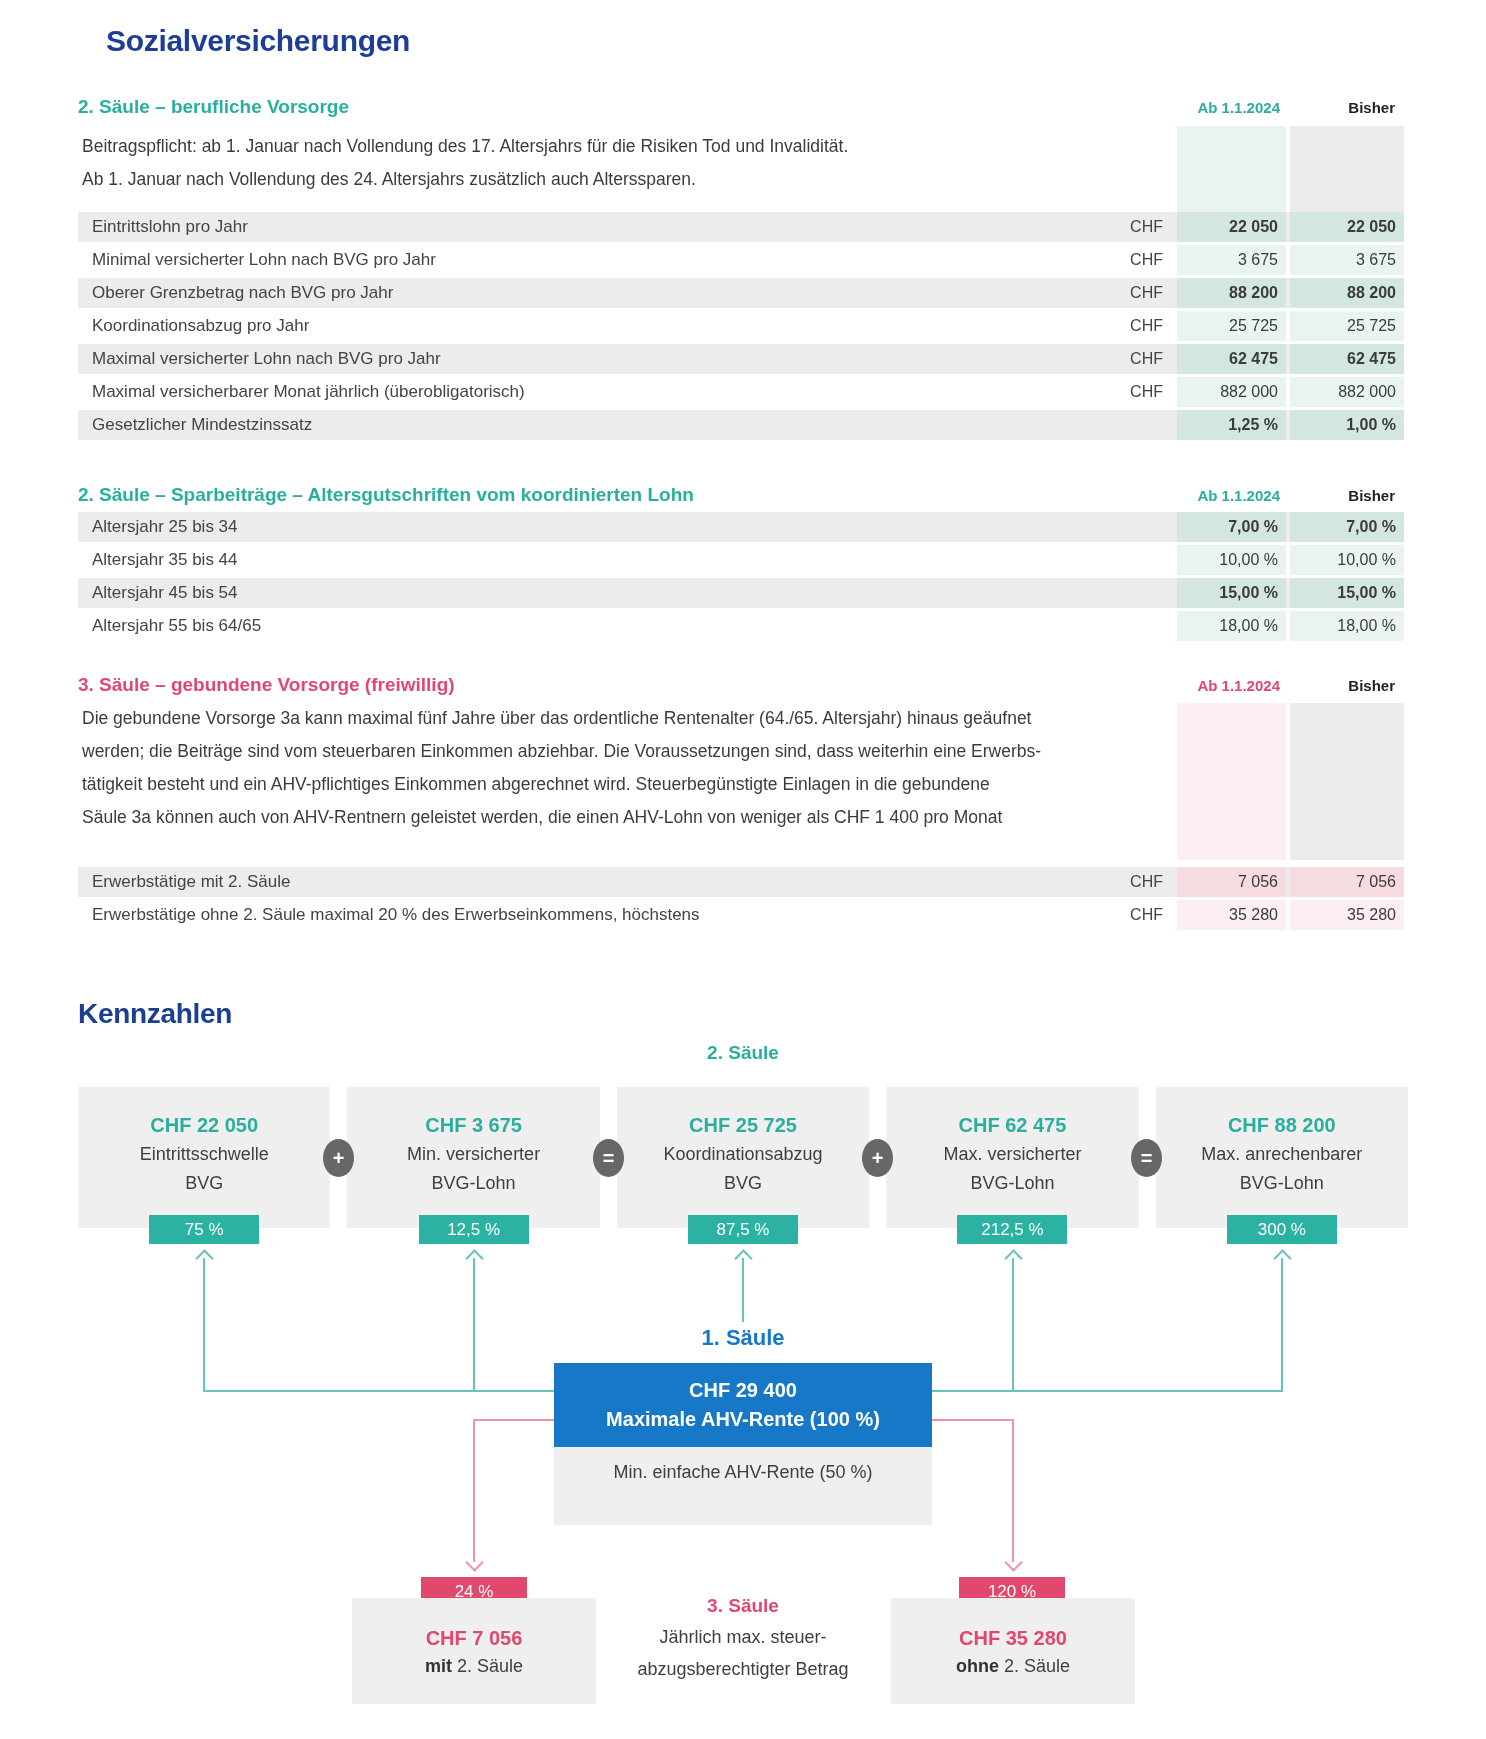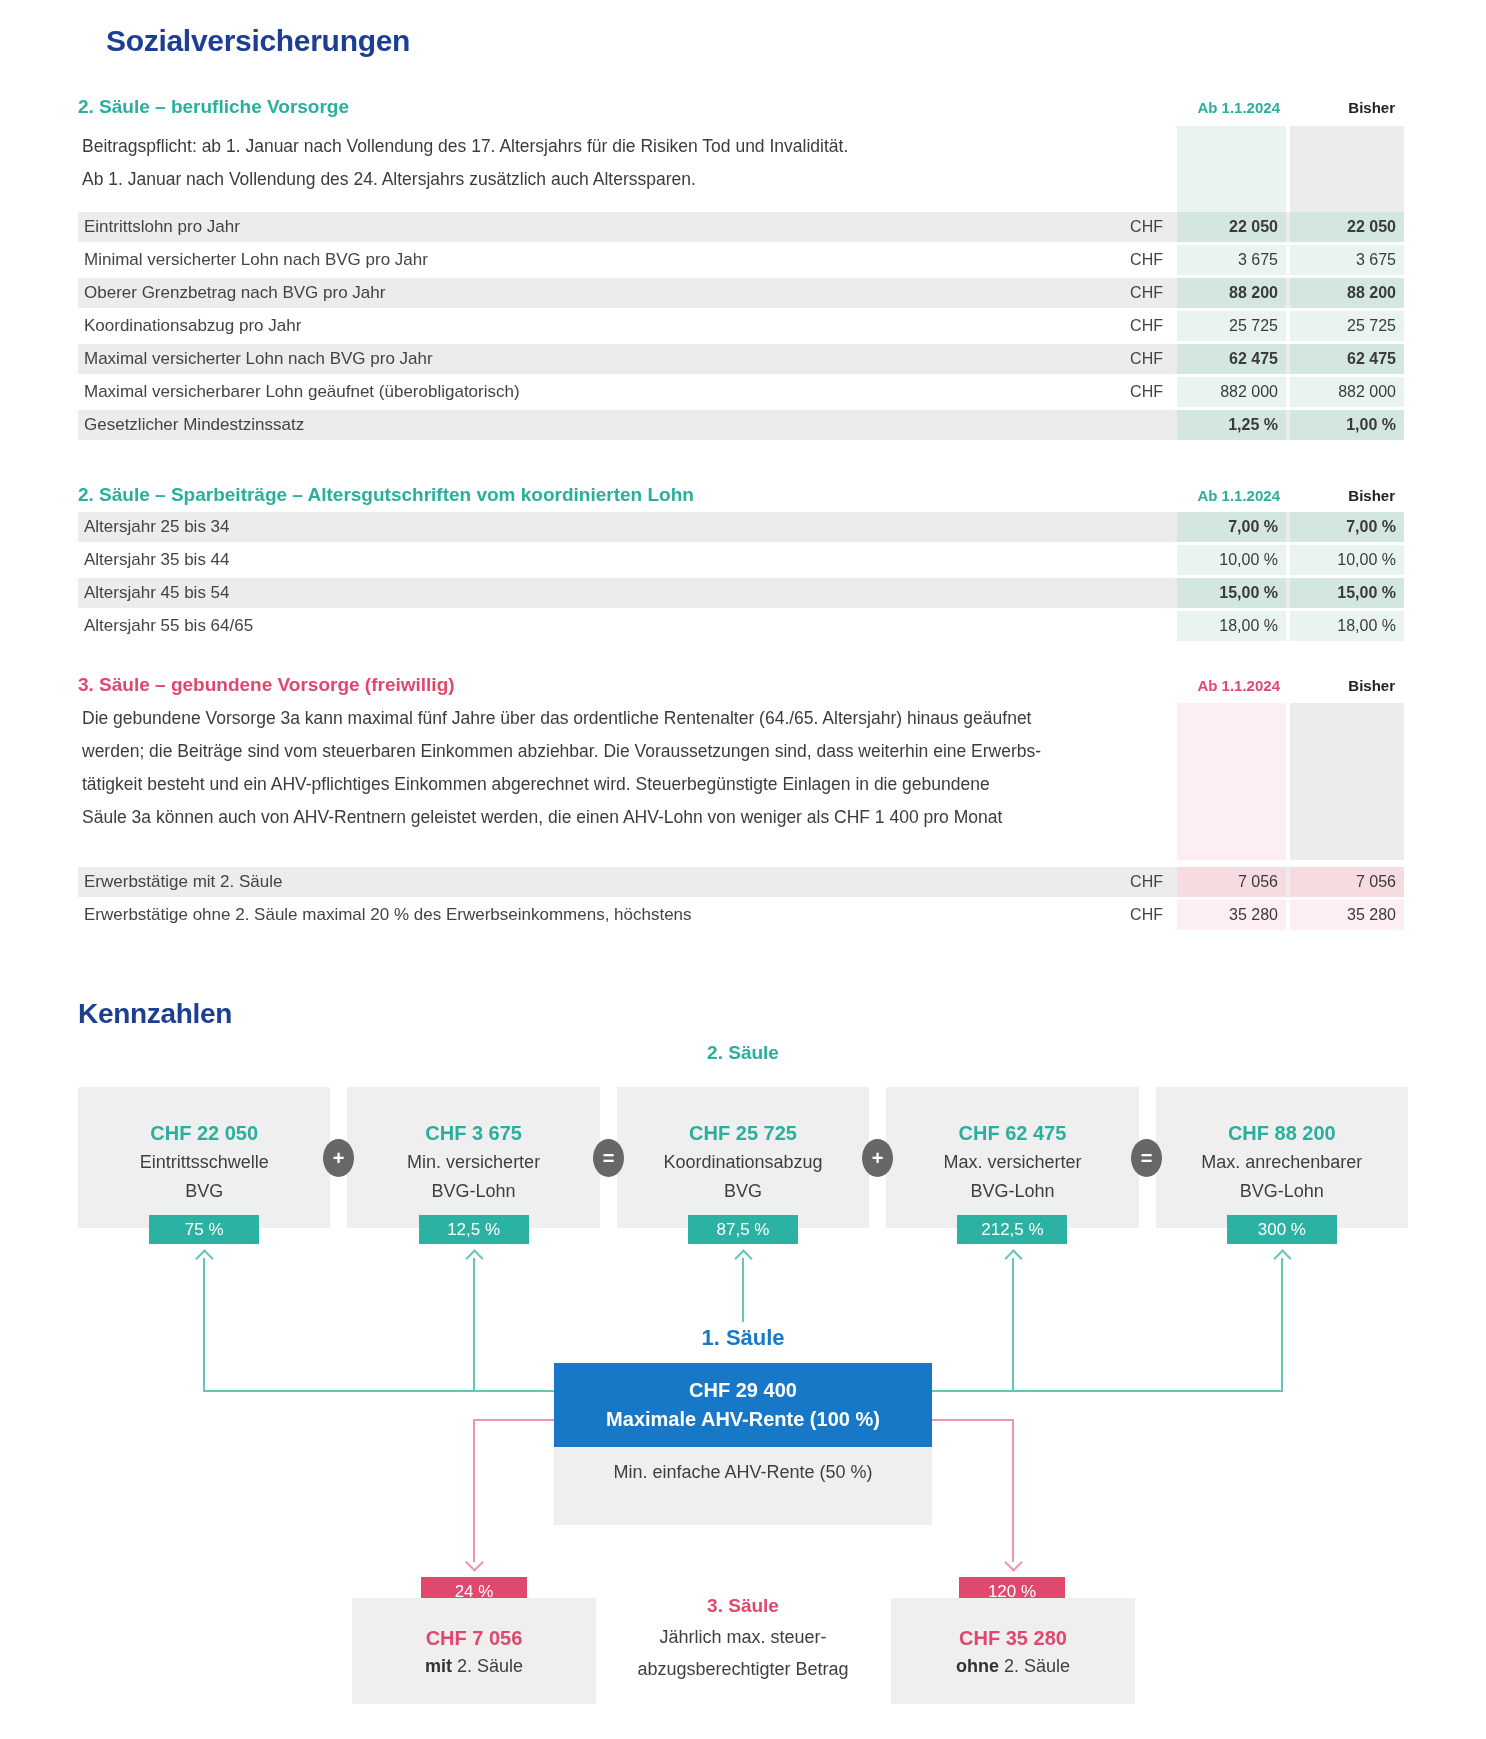--- a/index.html
+++ b/index.html
@@ -46,7 +46,7 @@
   .intro{font-size:17.5px;line-height:33px;white-space:nowrap;color:var(--ink);}
   
   .rows{width:1326px;}
-  .trow{display:flex;align-items:center;height:30px;margin-bottom:3px;}
+  .trow{display:flex;align-items:center;height:30px;margin-bottom:3px;padding-left:8px;}
   .trow.odd{background:var(--stripe);}
   .tlabel{flex:1;padding-left:6px;font-size:17px;color:#444;}
   .tunit{width:56px;text-align:right;padding-right:14px;box-sizing:border-box;font-size:16px;color:#444;}

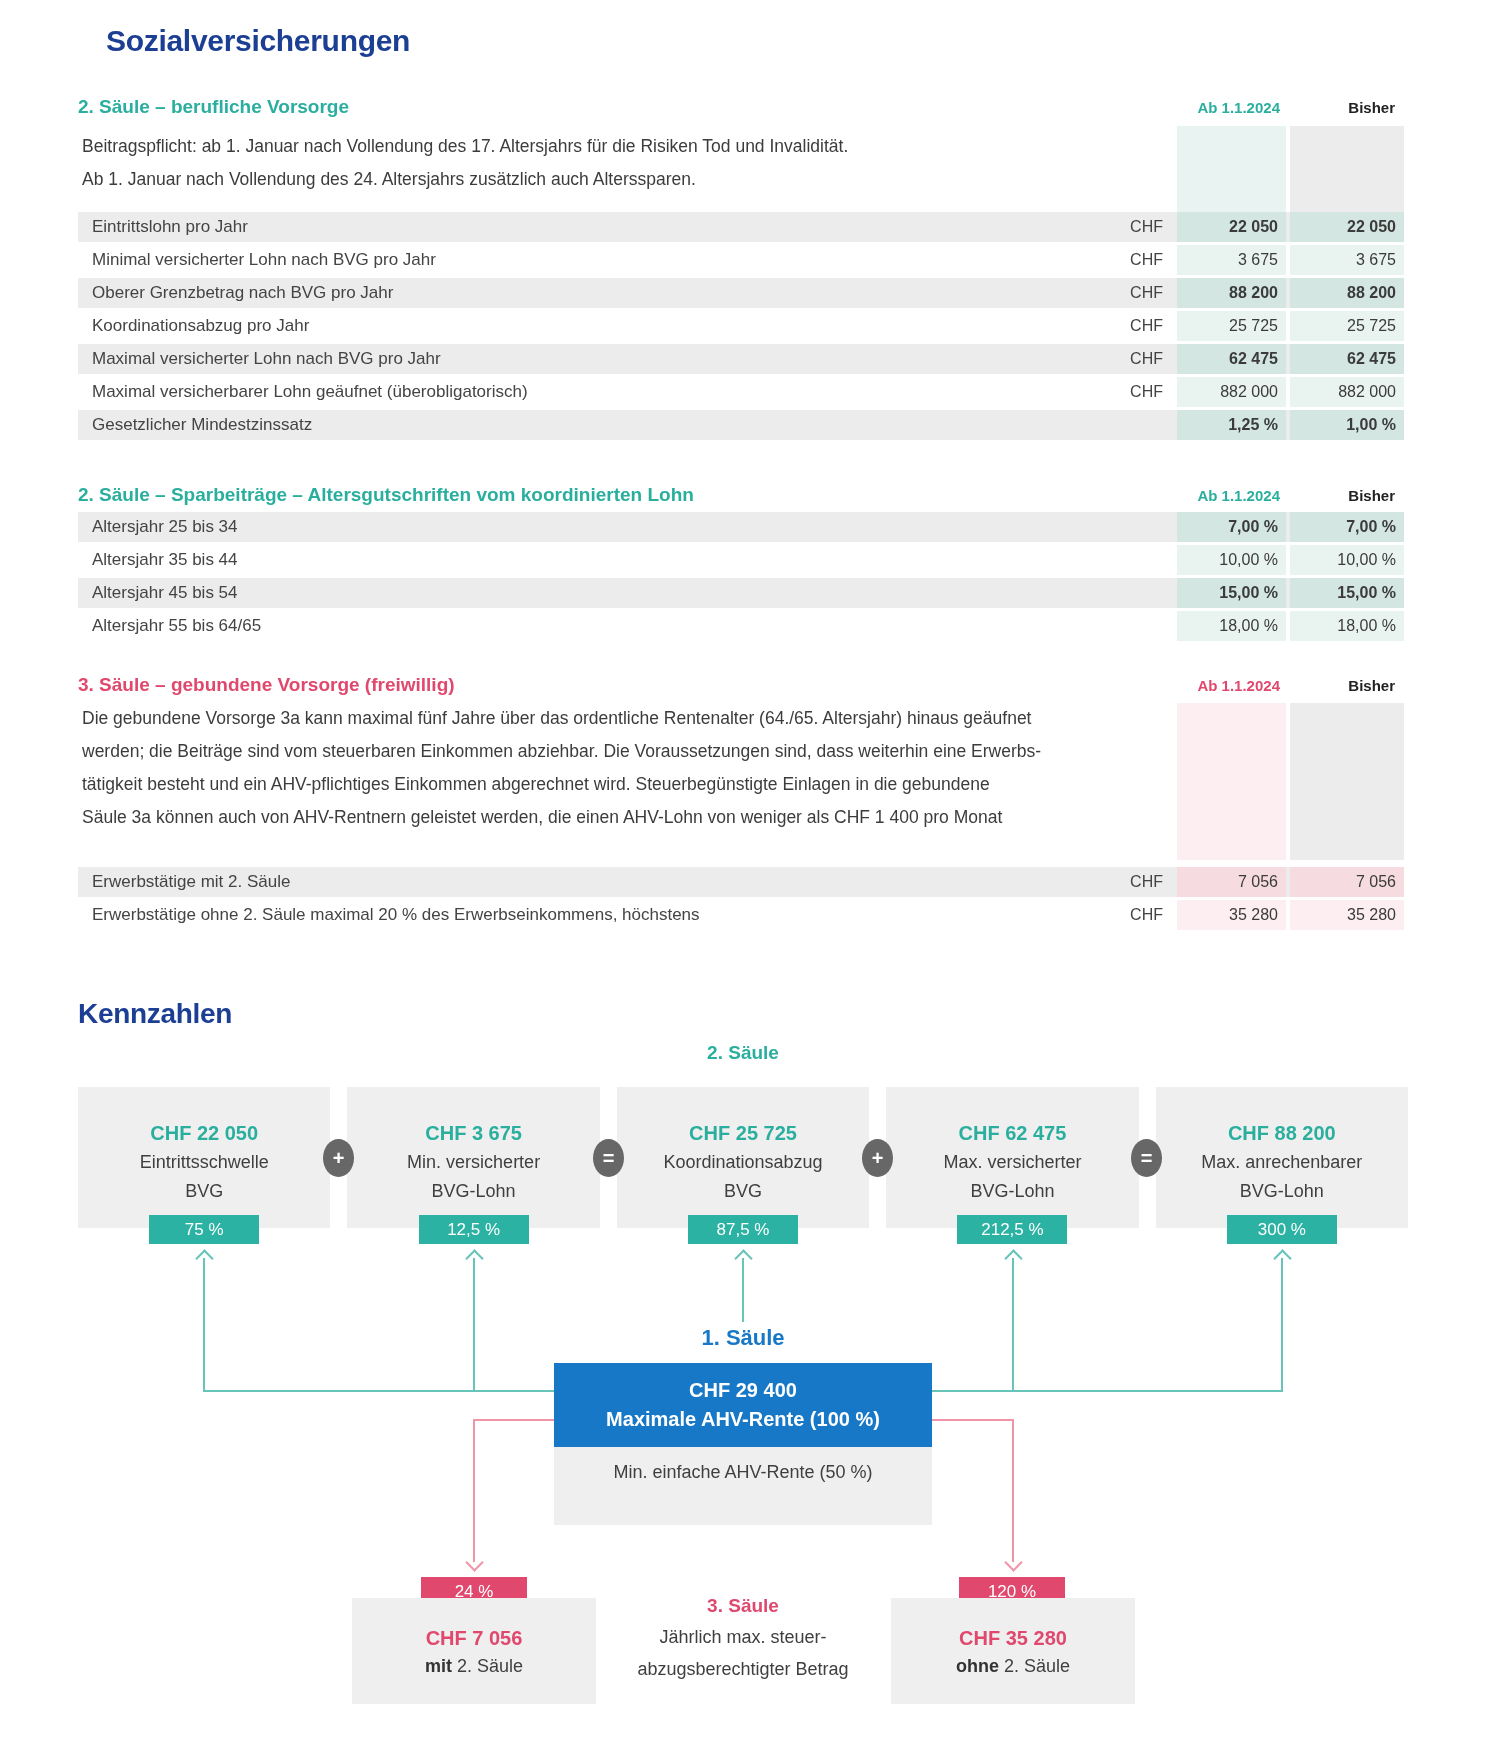--- a/index.html
+++ b/index.html
@@ -155,7 +155,7 @@
       <div class="tval old">62 475</div>
     </div>
     <div class="trow even">
-      <div class="tlabel">Maximal versicherbarer Lohn geäufnet (überobligatorisch)</div>
+      <div class="tlabel">Maximal versicherbarer Monat jährlich (überobligatorisch)</div>
       <div class="tunit">CHF</div>
       <div class="tval new">882 000</div>
       <div class="tgap"></div>

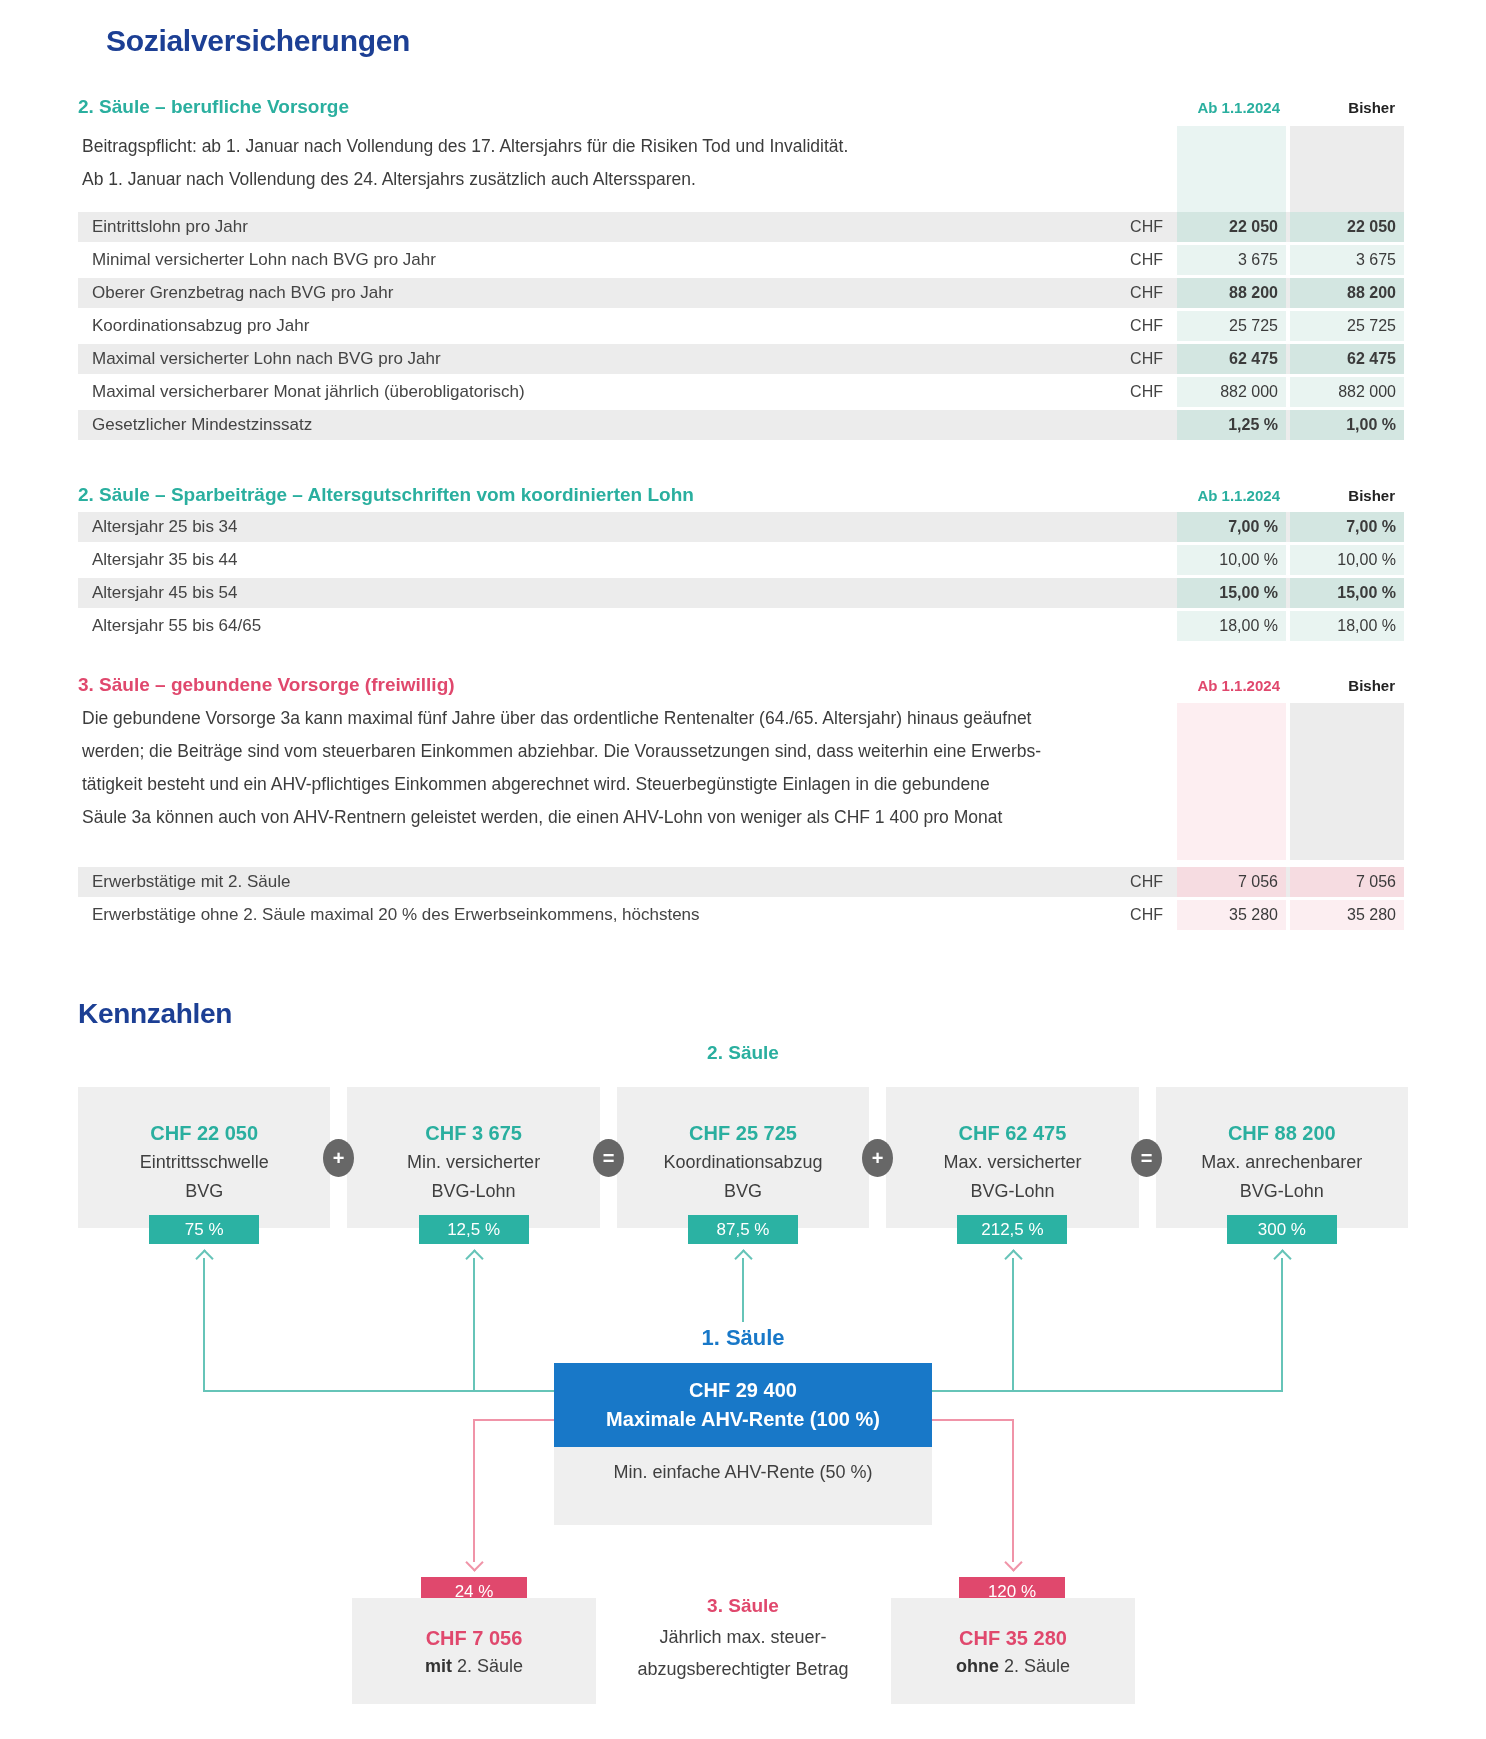--- a/index.html
+++ b/index.html
@@ -66,7 +66,7 @@
   .lbl-pink{color:var(--pink);font-size:19px;}
   .kboxes{display:flex;gap:17px;width:1330px;}
   .kbox{flex:1;position:relative;background:var(--boxgray);height:141px;text-align:center;
-    padding-top:35px;box-sizing:border-box;}
+    padding-top:27px;box-sizing:border-box;}
   .kamount{font-size:20px;font-weight:bold;color:var(--teal);margin-bottom:3px;}
   .kline{font-size:18px;line-height:29px;color:#3f3f3f;}
   .kbadge{position:absolute;left:50%;transform:translateX(-50%);bottom:-16px;height:29px;

